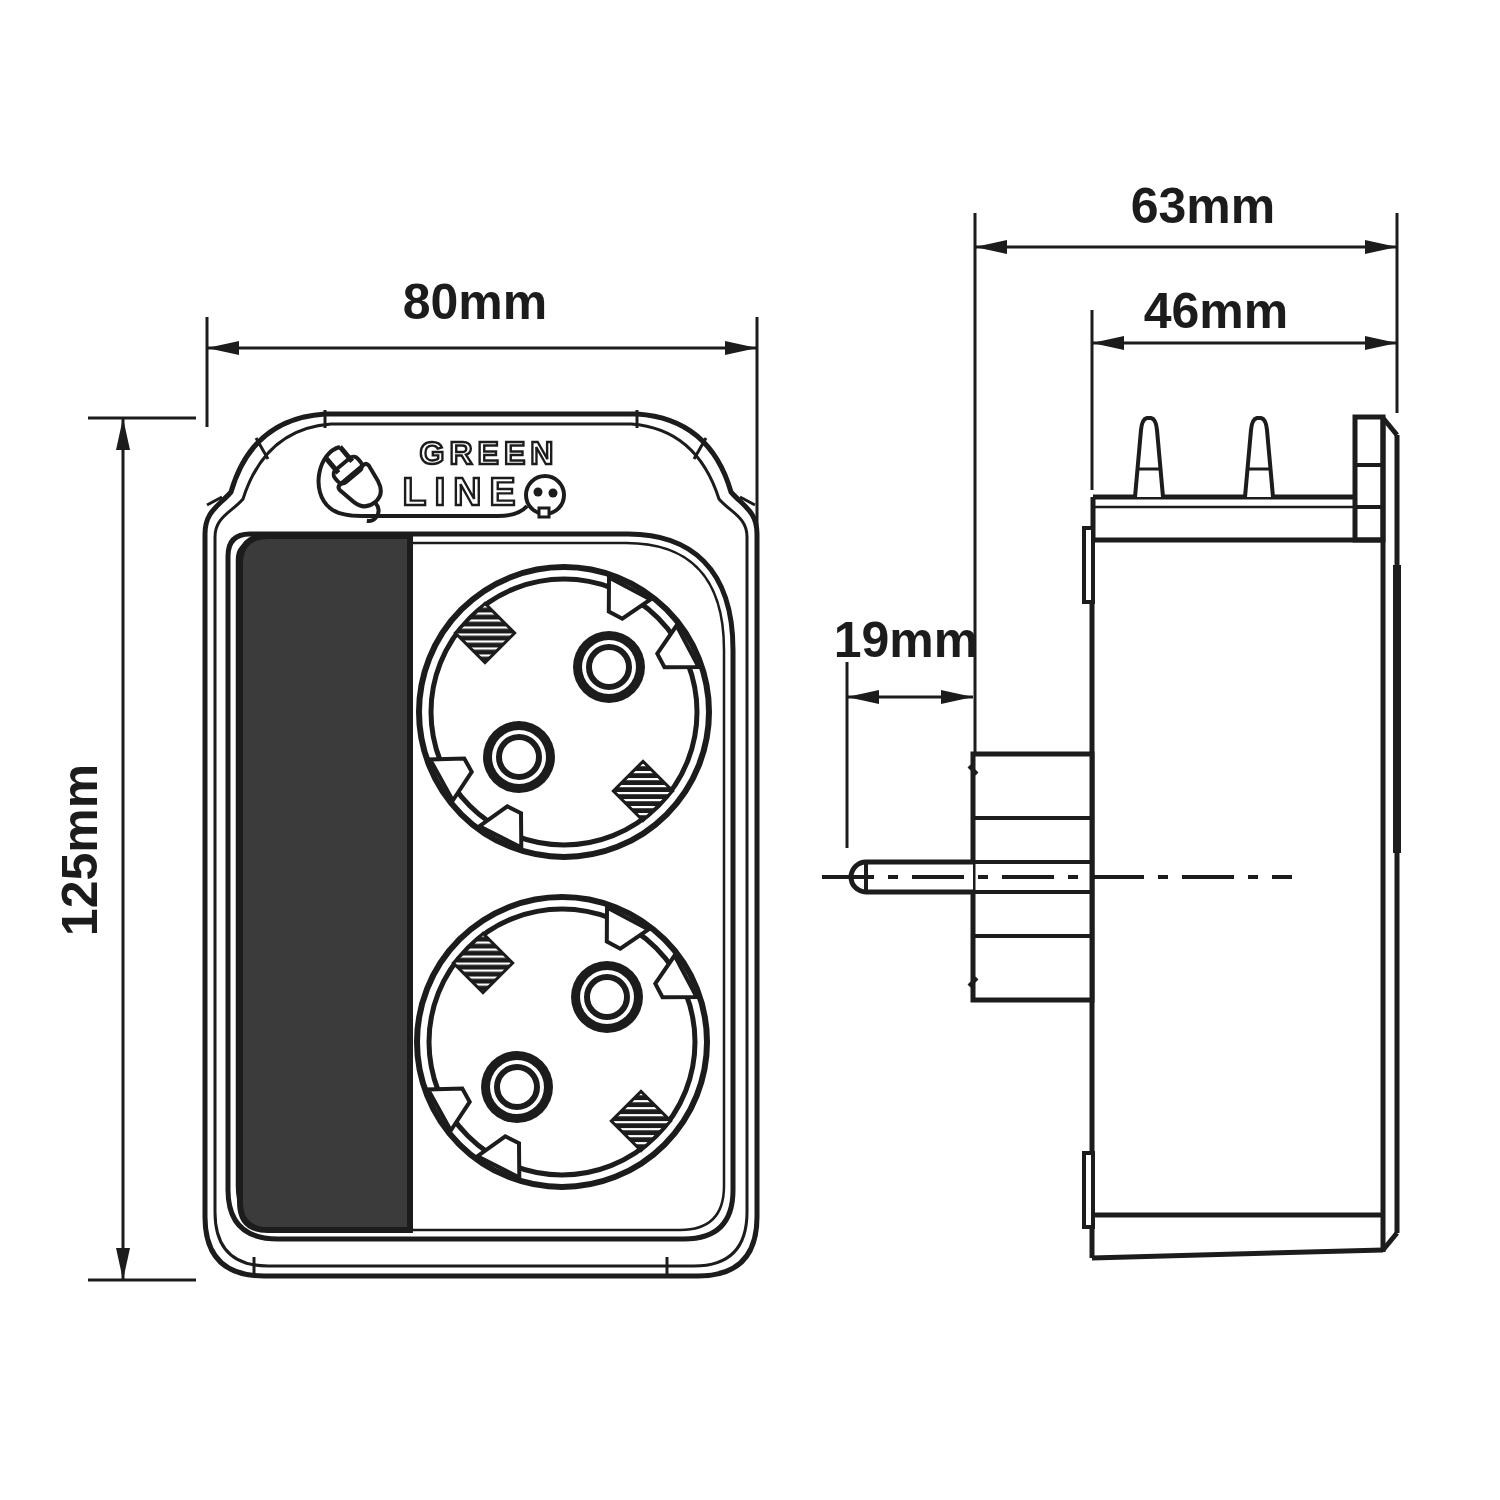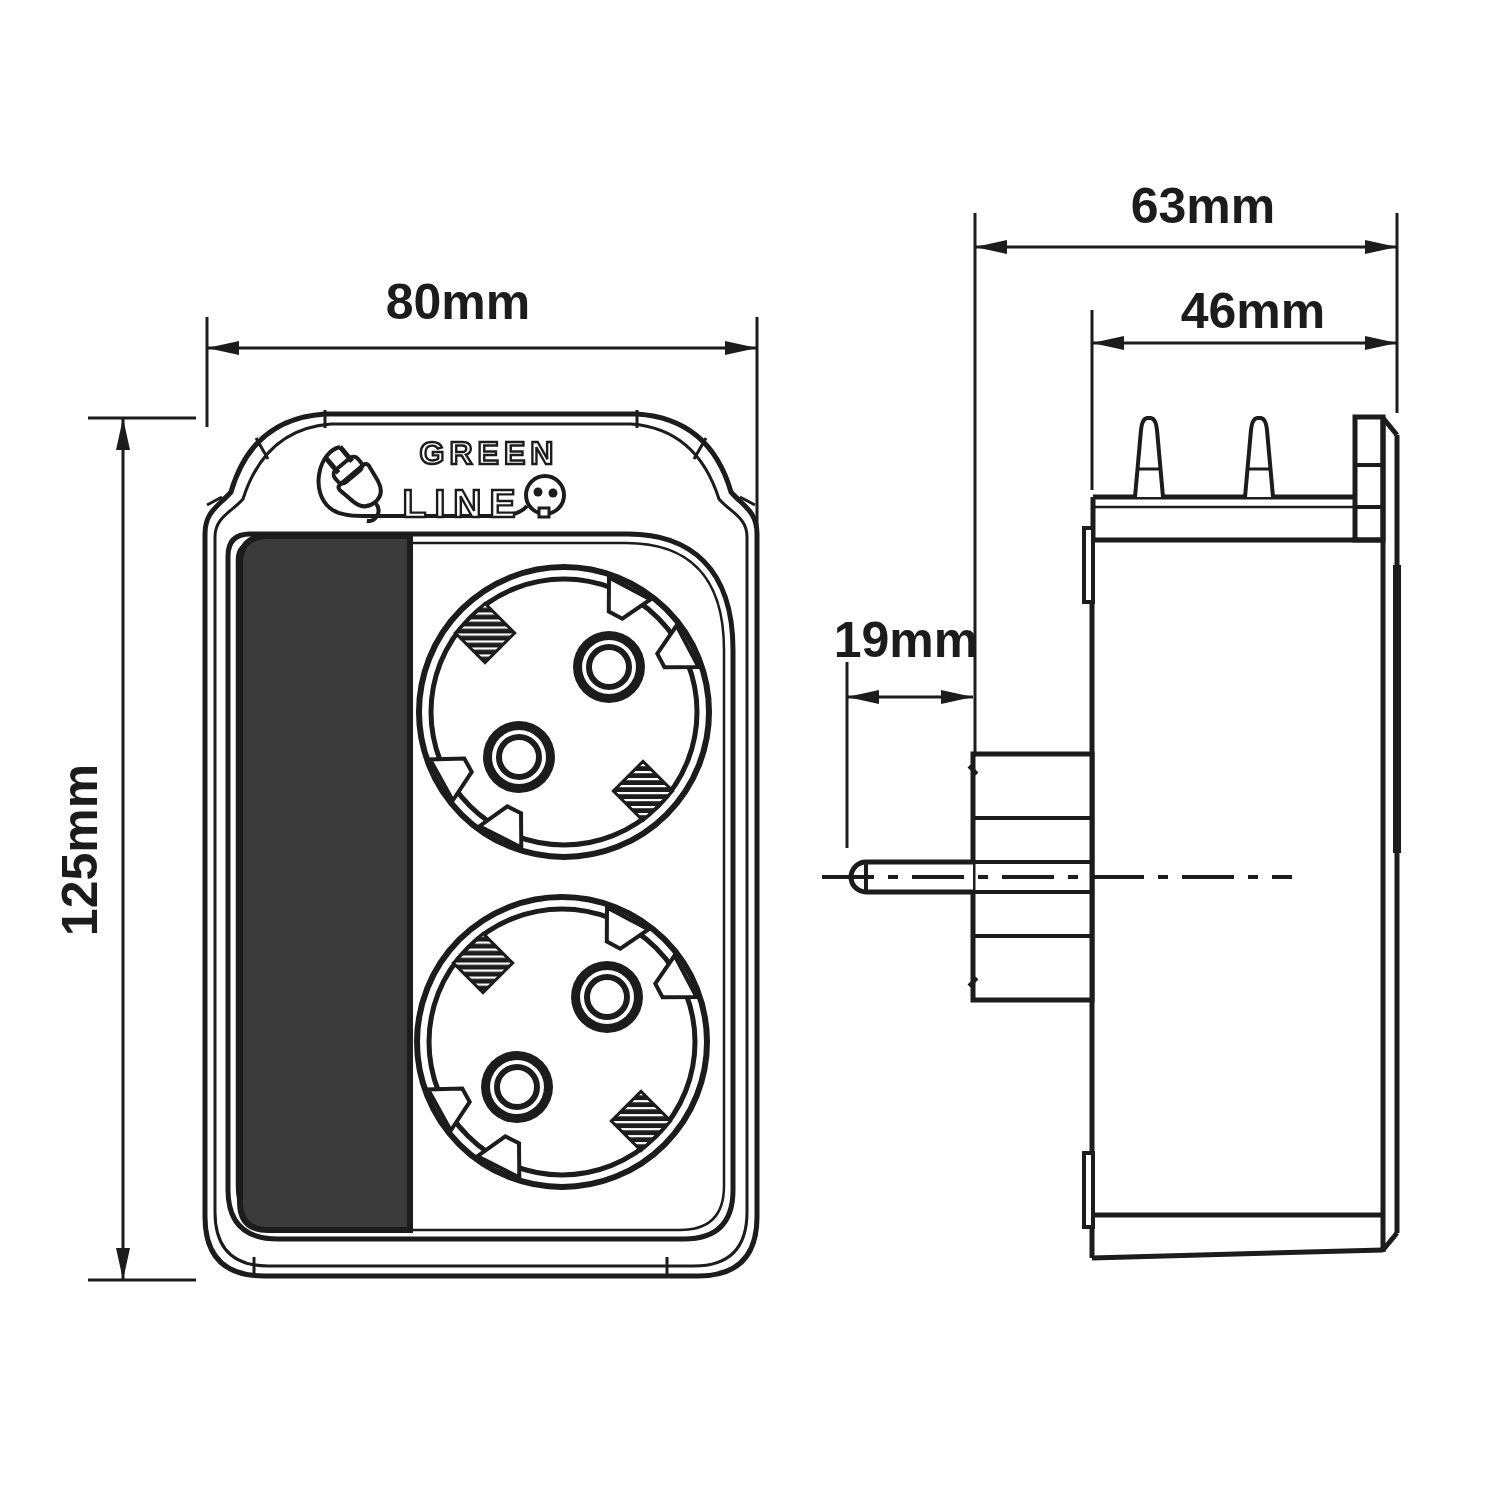--- a/index.html
+++ b/index.html
@@ -239,7 +239,7 @@
   </g>
 </svg>
 
-<div class="dimtxt" style="left:458px;top:302px;">80mm</div>
+<div class="dimtxt" style="left:475px;top:302px;">80mm</div>
 <div class="dimtxt vert" style="left:80px;top:850px;">125mm</div>
 <div class="dimtxt" style="left:1203px;top:206px;">63mm</div>
 <div class="dimtxt" style="left:1253px;top:311px;">46mm</div>

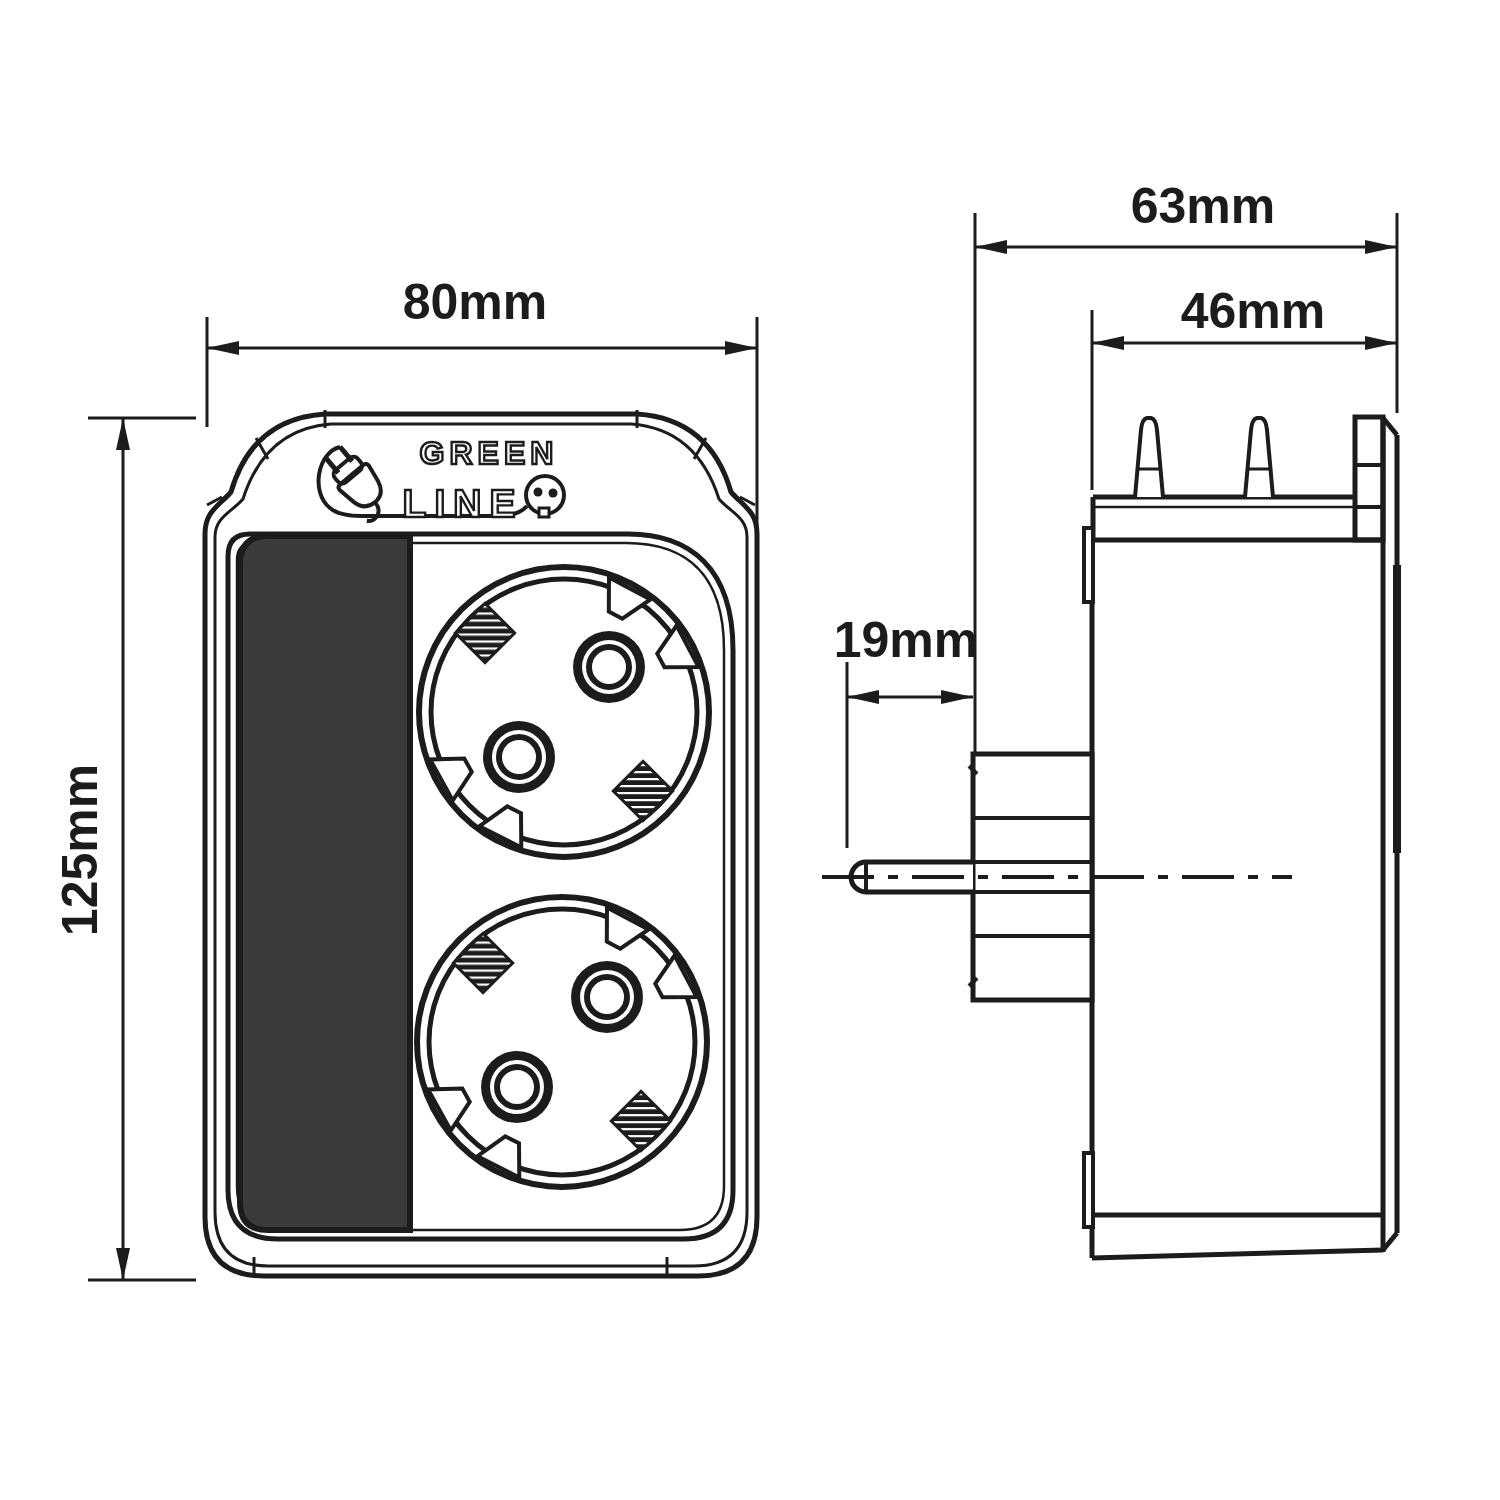--- a/index.html
+++ b/index.html
@@ -242,7 +242,7 @@
 <div class="dimtxt" style="left:475px;top:302px;">80mm</div>
 <div class="dimtxt vert" style="left:80px;top:850px;">125mm</div>
 <div class="dimtxt" style="left:1203px;top:206px;">63mm</div>
-<div class="dimtxt" style="left:1253px;top:311px;">46mm</div>
+<div class="dimtxt" style="left:1216px;top:311px;">46mm</div>
 <div class="dimtxt" style="left:906px;top:640px;">19mm</div>
 
 <div class="logo-word logo-green" style="left:489px;top:453px;">GREEN</div>

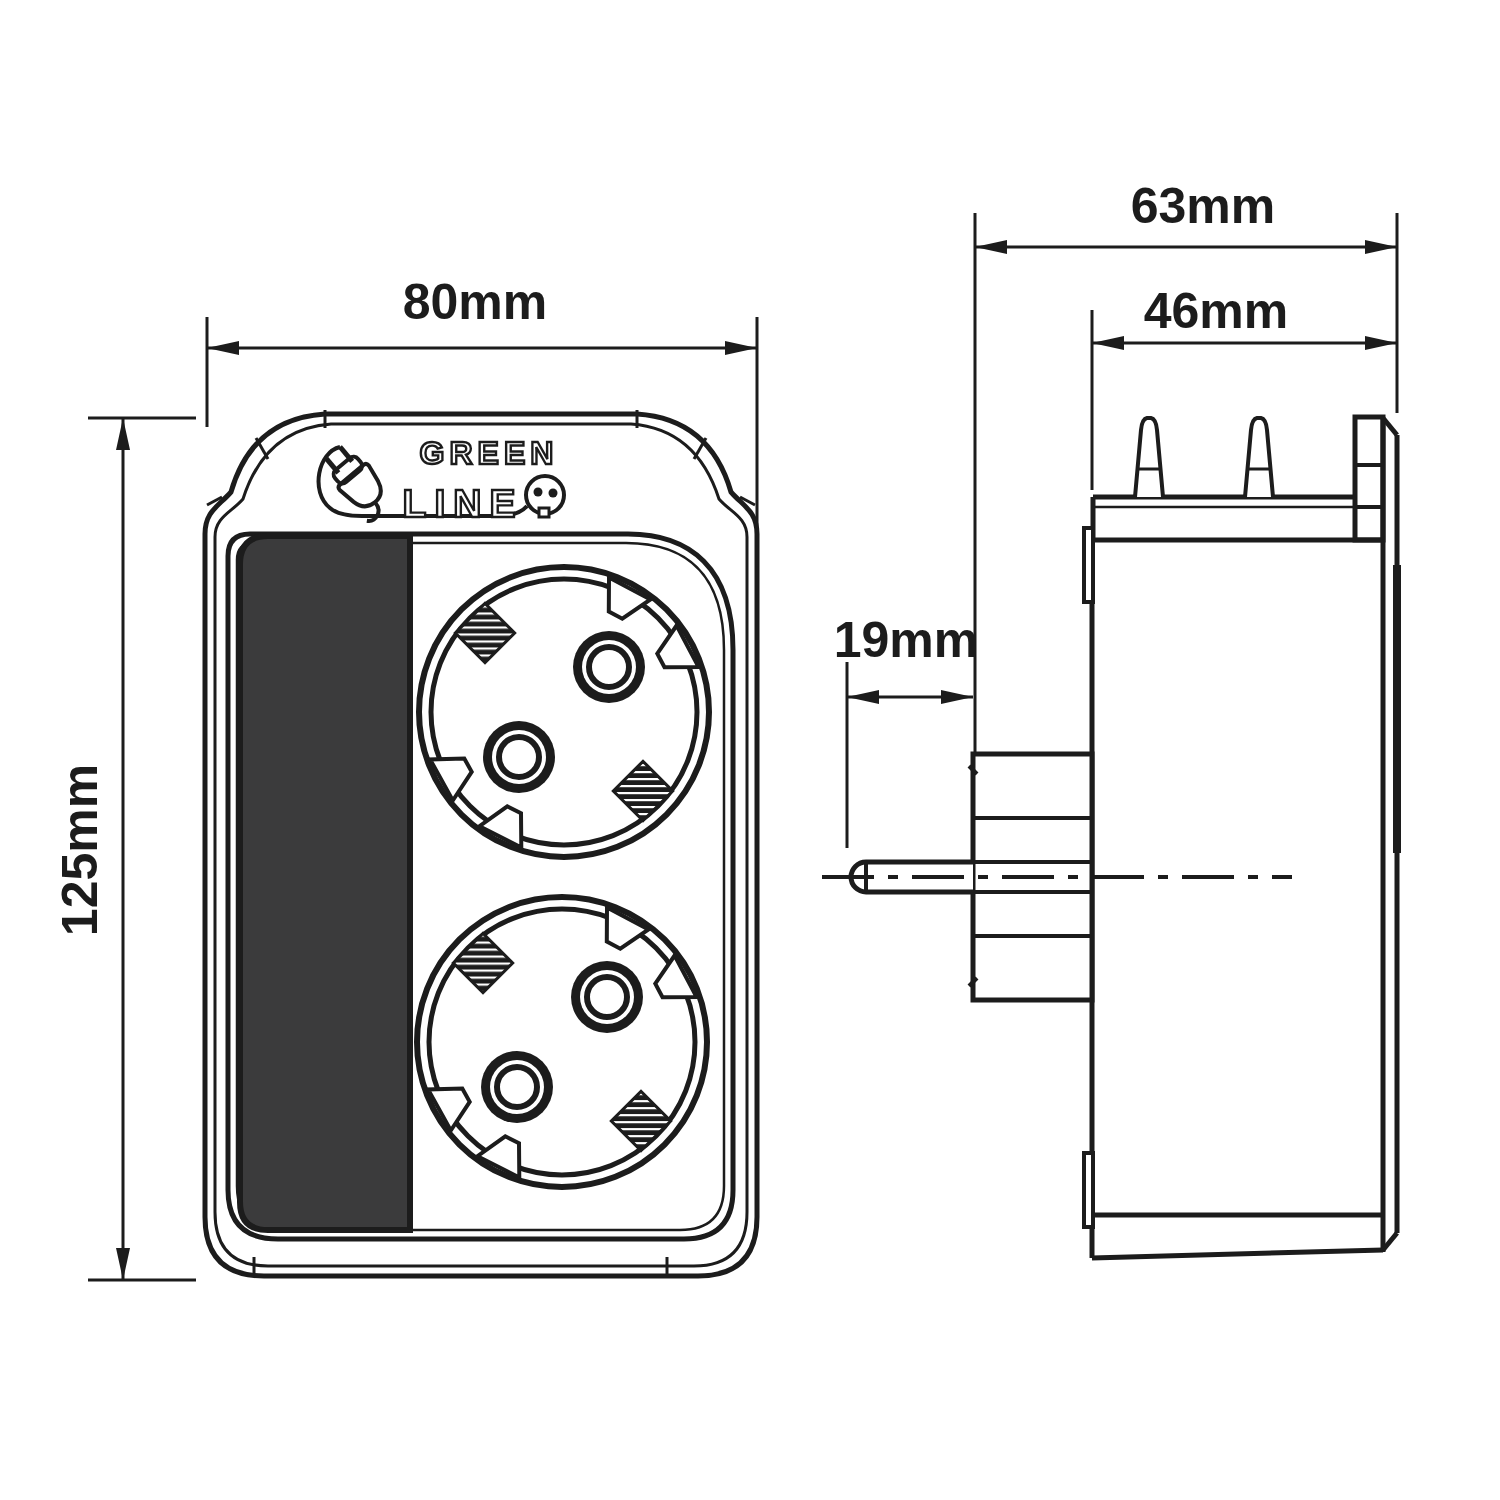--- a/index.html
+++ b/index.html
@@ -246,7 +246,7 @@
 <div class="dimtxt" style="left:906px;top:640px;">19mm</div>
 
 <div class="logo-word logo-green" style="left:489px;top:453px;">GREEN</div>
-<div class="logo-word logo-line" style="left:463px;top:492px;margin-top:12px;">LINE</div>
+<div class="logo-word logo-line" style="left:463px;top:492px;">LINE</div>
 
 </div>
 

